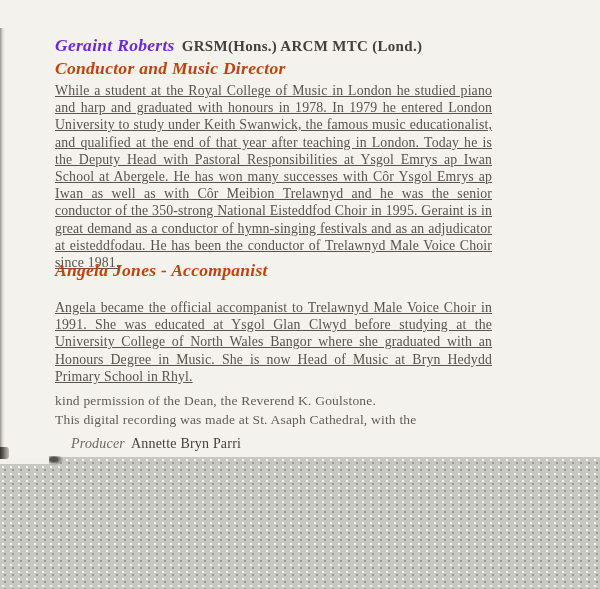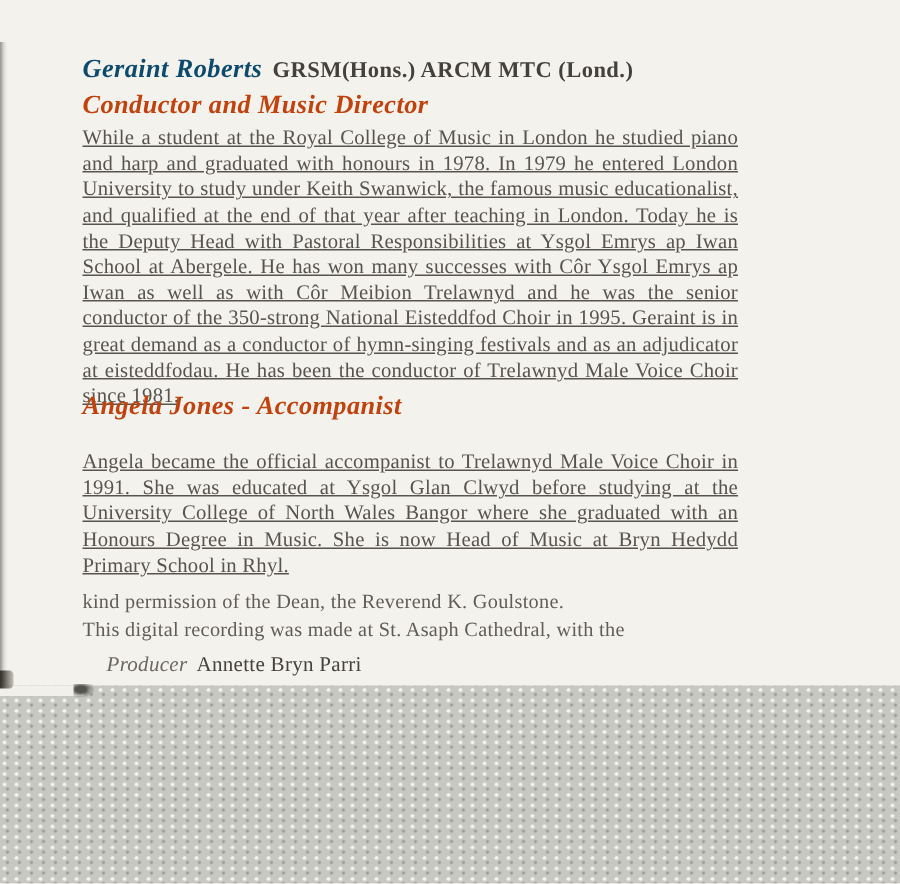--- a/index.html
+++ b/index.html
@@ -23,7 +23,7 @@
   .content{position:absolute;left:55px;width:437px;color:#56534c;}
   .h-line{line-height:22px;white-space:nowrap;}
   .h-name{
-    font-weight:bold;font-style:italic;font-size:17.5px;color:#0c4a6e;
+    font-weight:bold;font-style:italic;font-size:17.5px;color:#6d28d9;
     letter-spacing:.3px;
   }
   .h-creds{

